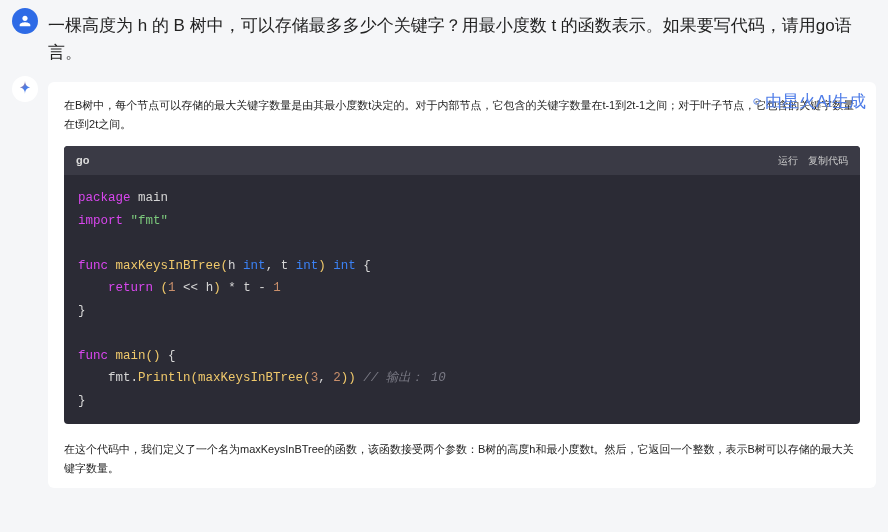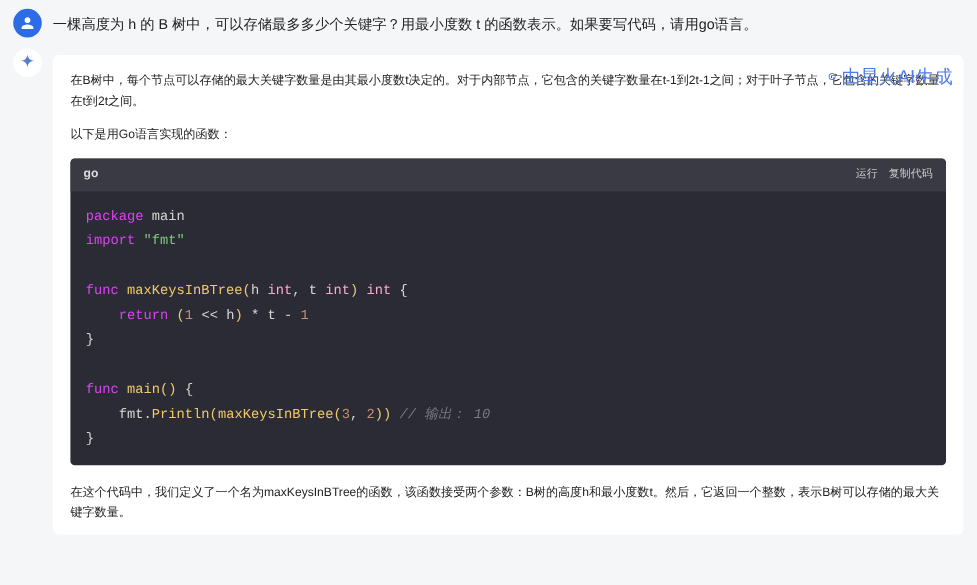--- a/index.html
+++ b/index.html
@@ -39,7 +39,7 @@
     .avatar-ai svg { width: 20px; height: 20px; }
     .question-text {
       padding-top: 4px;
-      font-size: 13px;
+      font-size: 17px;
       color: #222;
     }
     .answer-box {

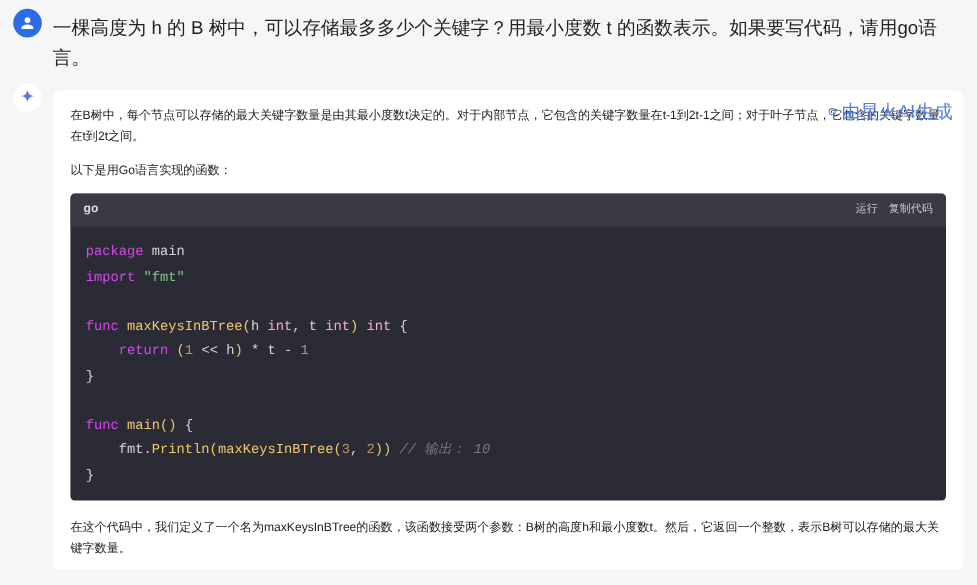--- a/index.html
+++ b/index.html
@@ -140,7 +140,6 @@
       </div>
 
       <p class="answer-p">在B树中，每个节点可以存储的最大关键字数量是由其最小度数t决定的。对于内部节点，它包含的关键字数量在t-1到2t-1之间；对于叶子节点，它包含的关键字数量在t到2t之间。</p>
-      <p class="answer-p">以下是用Go语言实现的函数：</p>
 
       <div class="code-block">
         <div class="code-header">

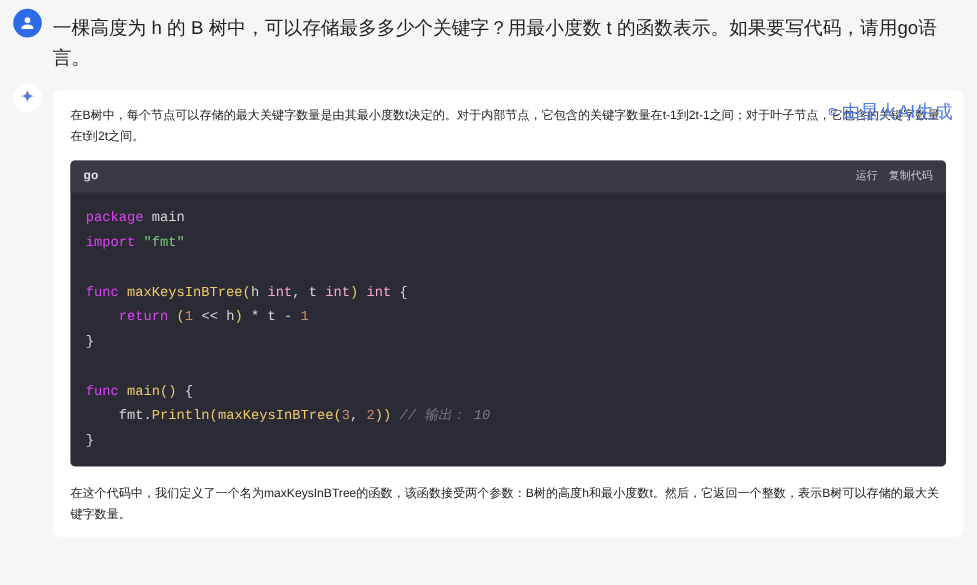--- a/index.html
+++ b/index.html
@@ -97,7 +97,7 @@
     .pkg { color: #d6d6d6; }
     .str { color: #7cc97c; }
     .fn { color: #f0c96b; }
-    .typ { color: #f9a8d4; }
+    .typ { color: #3b82f6; }
     .num { color: #c98f6b; }
     .cmt { color: #7a7a85; font-style: italic; }
     .op { color: #d6d6d6; }

